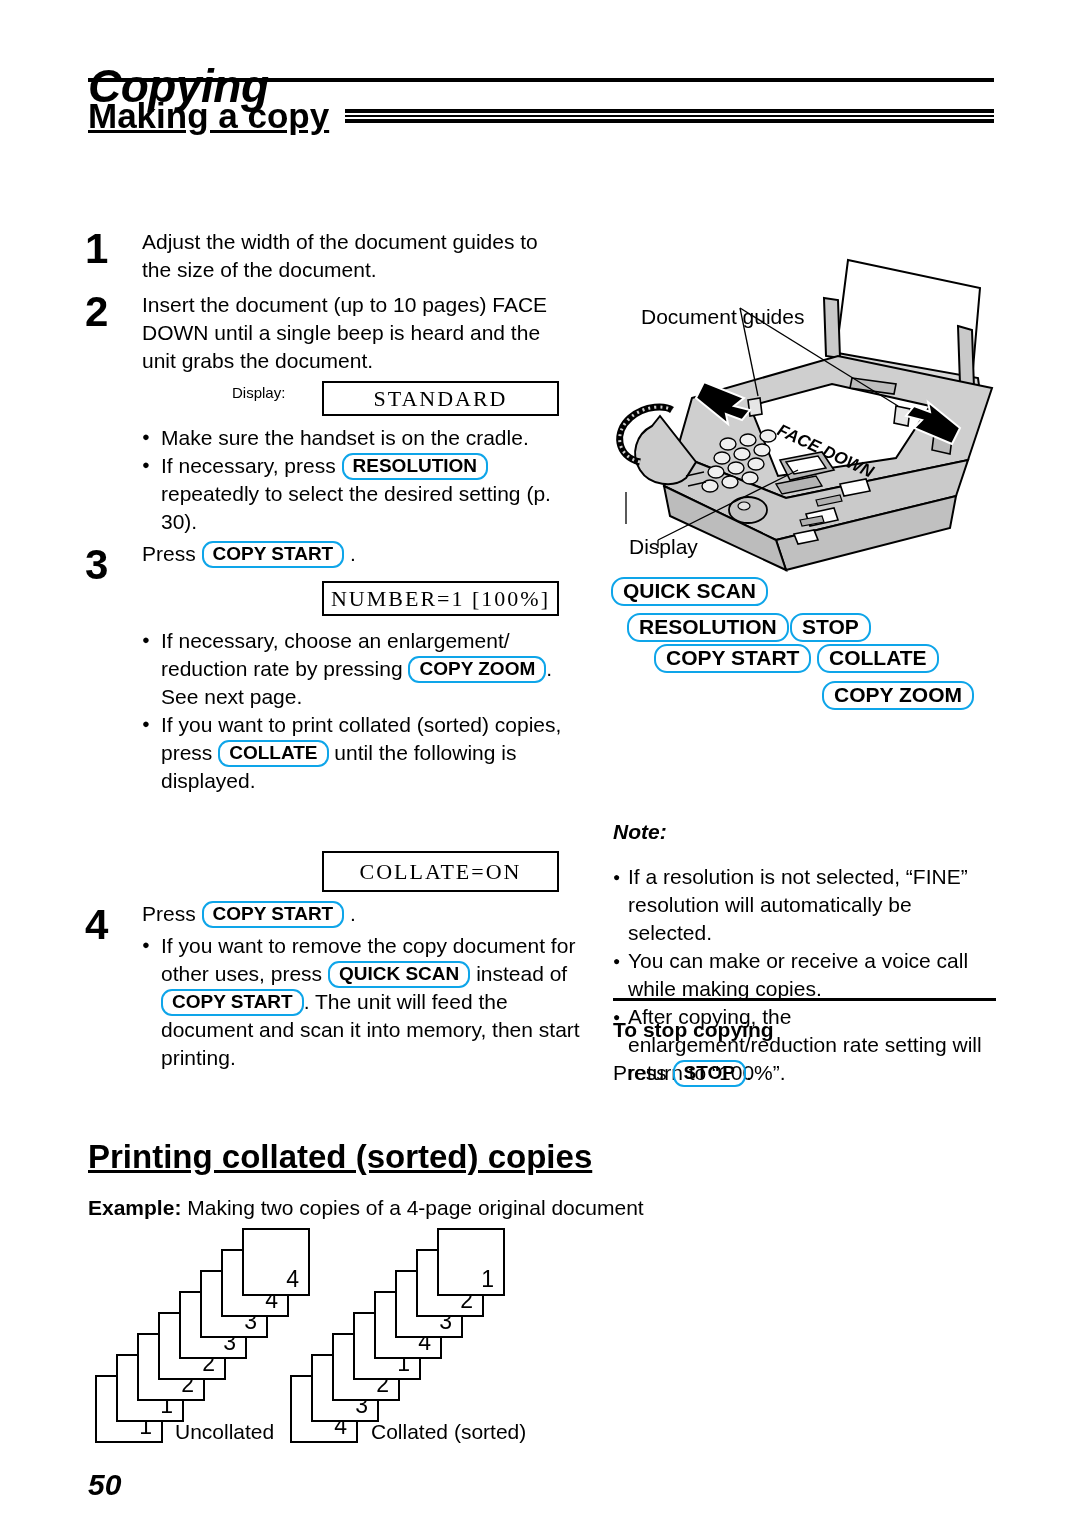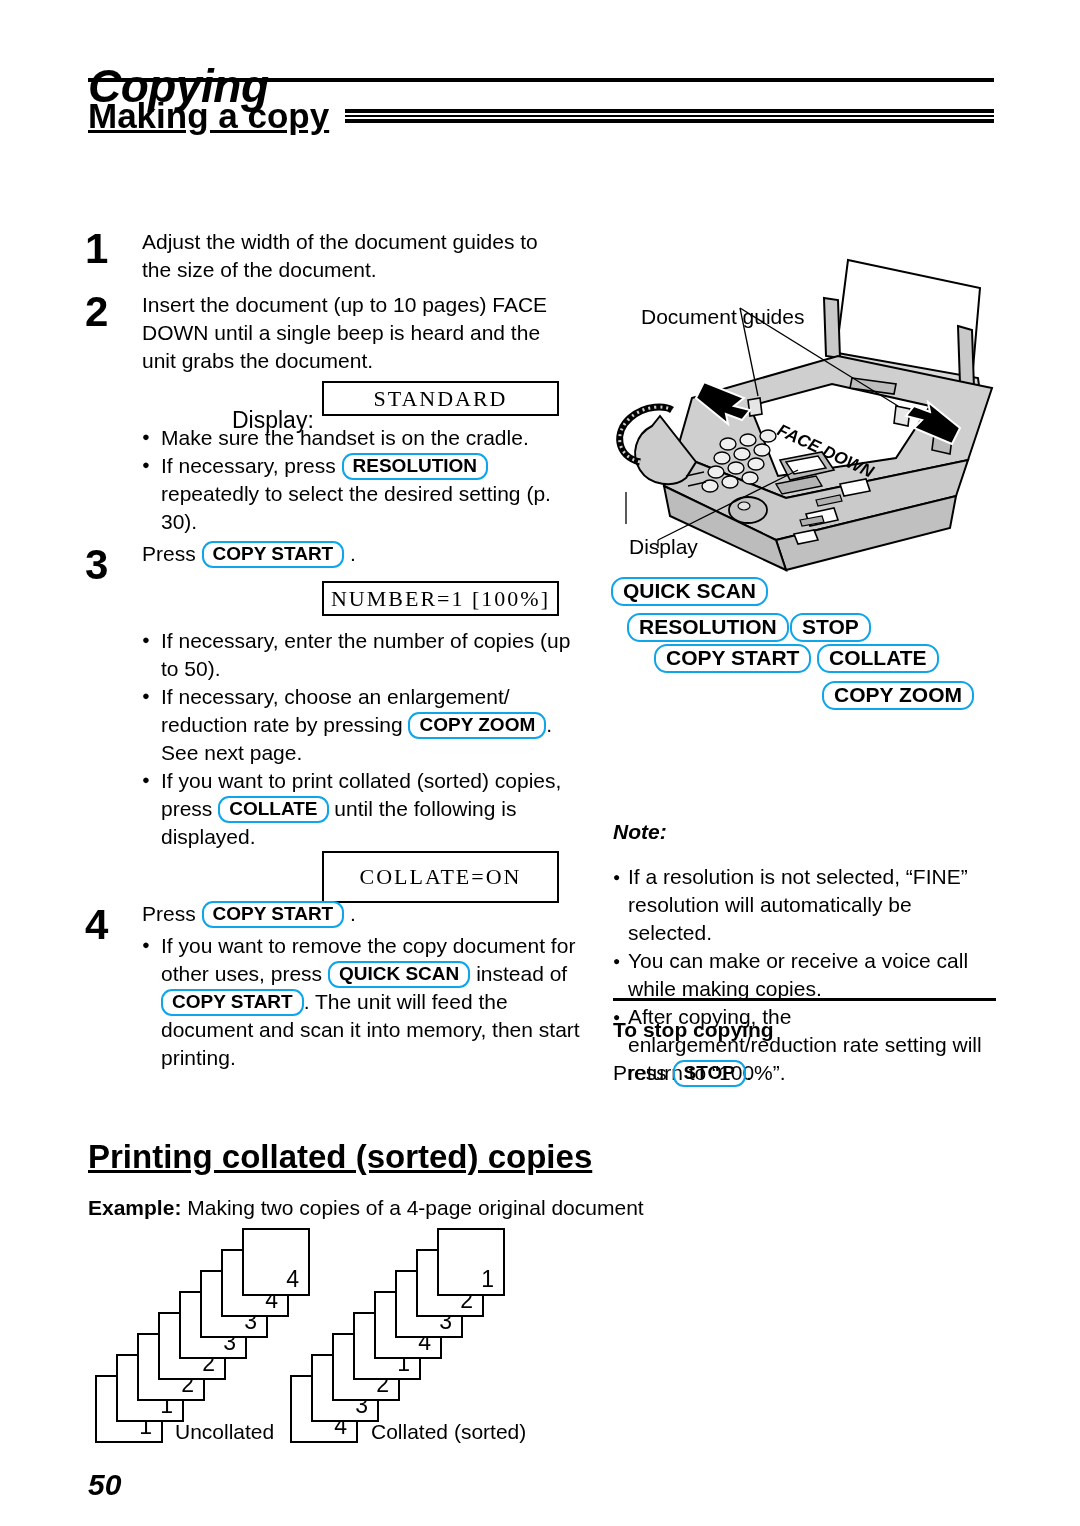--- a/index.html
+++ b/index.html
@@ -92,7 +92,7 @@
   #lcd-number   { left: 322px; top: 581px; width: 237px; height: 35px; }
   #lcd-collate  { left: 322px; top: 851px; width: 237px; height: 52px; }
   .display-label {
-    position: absolute; left: 232px; top: 407px; font-size: 23px;
+    position: absolute; left: 232px; top: 384px; font-size: 15px;
   }
 
   

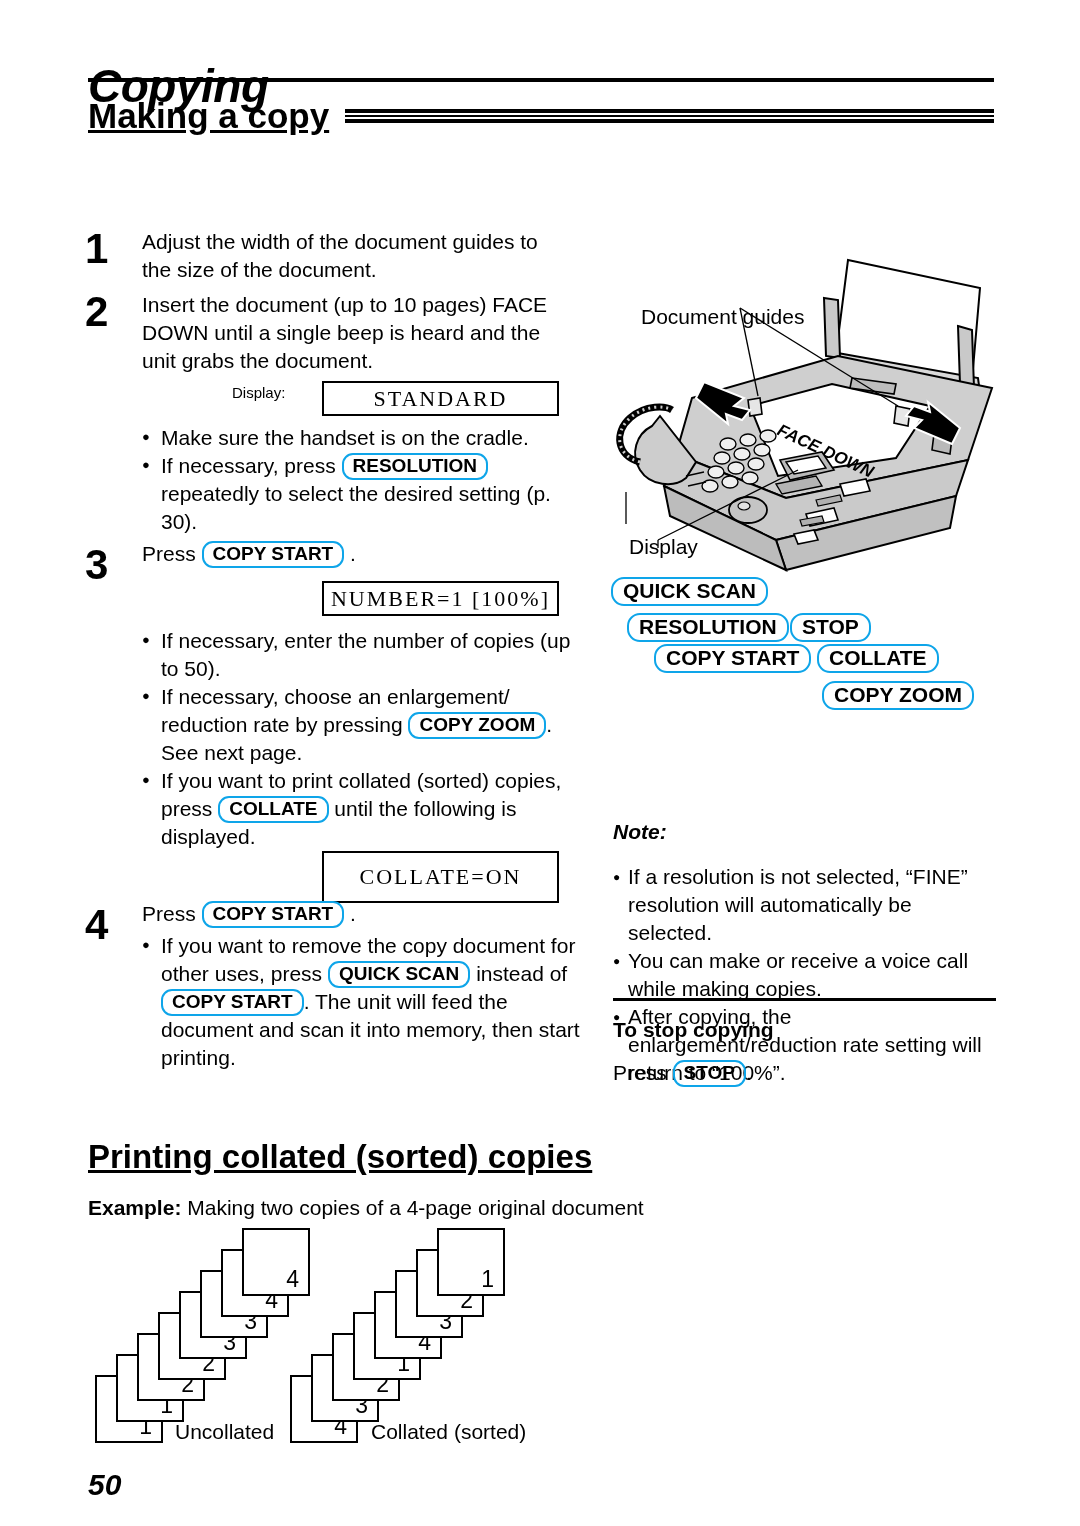--- a/index.html
+++ b/index.html
@@ -212,7 +212,6 @@
   <div class="lcd" id="lcd-number">NUMBER=1 [100%]</div>
 
   <ul class="bl" style="position:absolute;left:142px;top:627px;width:445px;">
-    <li>If necessary, enter the number of copies (up to 50).</li>
     <li>
       <span>If necessary, choose an enlargement/ reduction rate by pressing</span>
       <span class="key">COPY ZOOM</span><span>. See next page.</span>

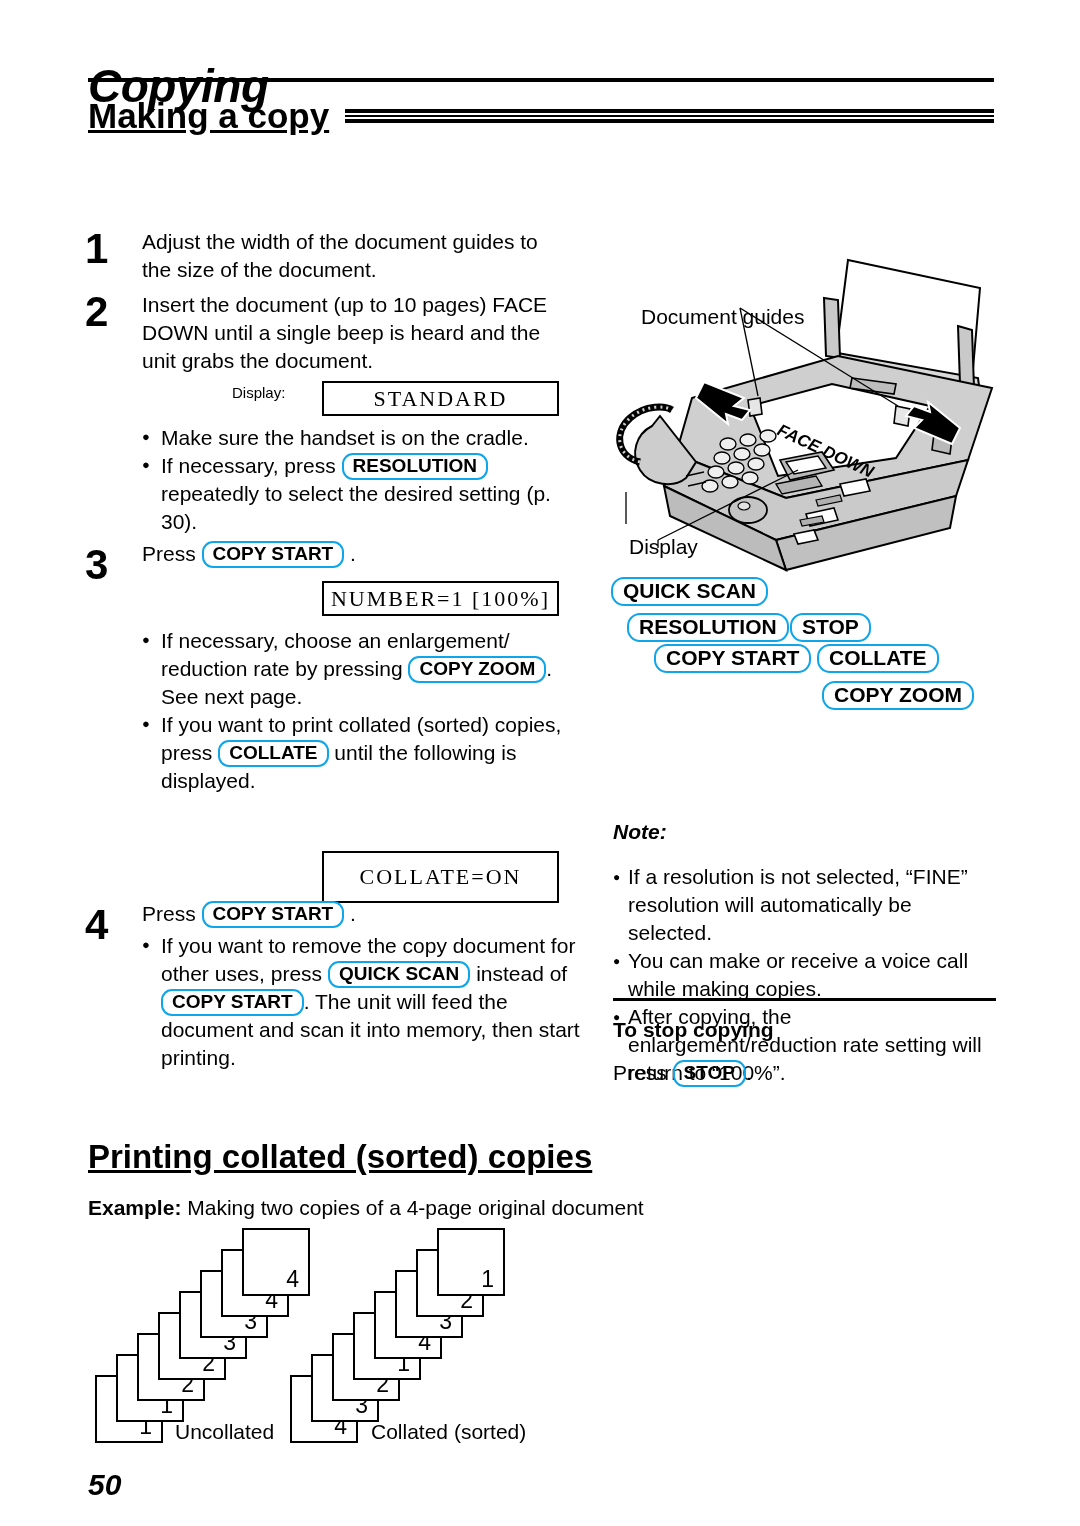--- a/index.html
+++ b/index.html
@@ -90,7 +90,7 @@
   }
   #lcd-standard { left: 322px; top: 381px; width: 237px; height: 35px; }
   #lcd-number   { left: 322px; top: 581px; width: 237px; height: 35px; }
-  #lcd-collate  { left: 322px; top: 851px; width: 237px; height: 52px; }
+  #lcd-collate  { left: 322px; top: 851px; width: 237px; height: 41px; }
   .display-label {
     position: absolute; left: 232px; top: 384px; font-size: 15px;
   }

